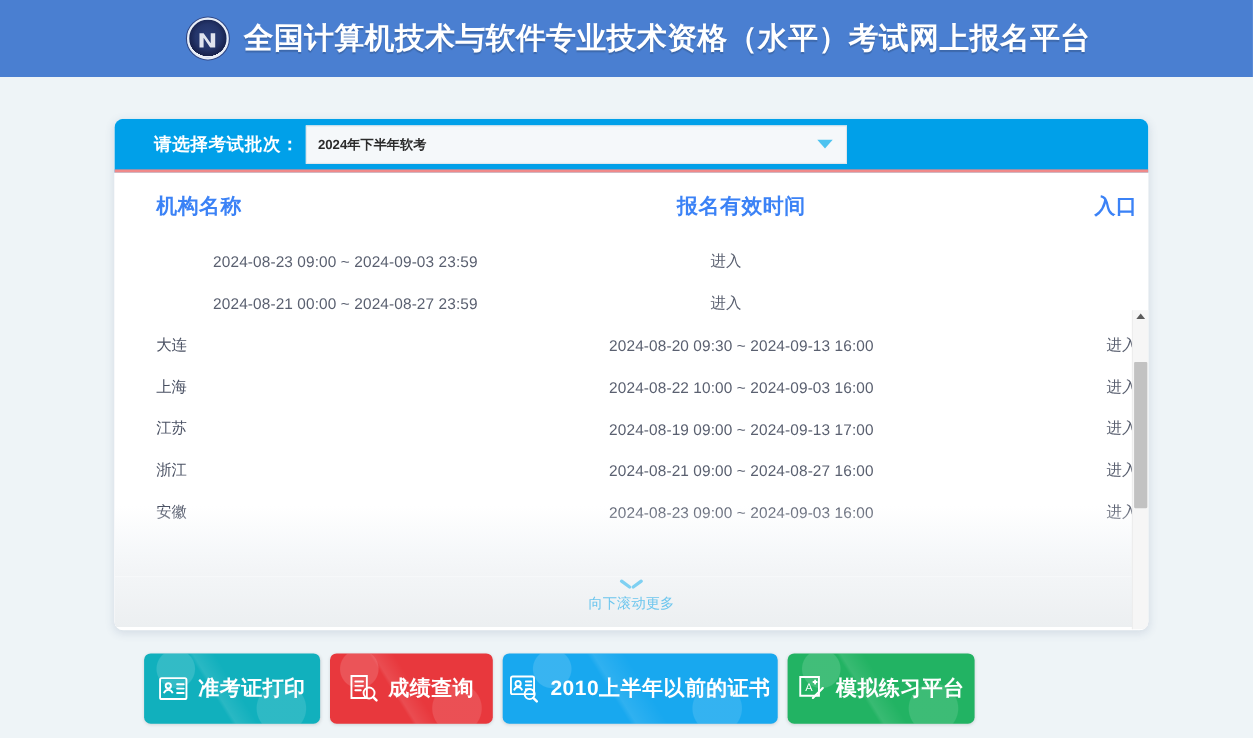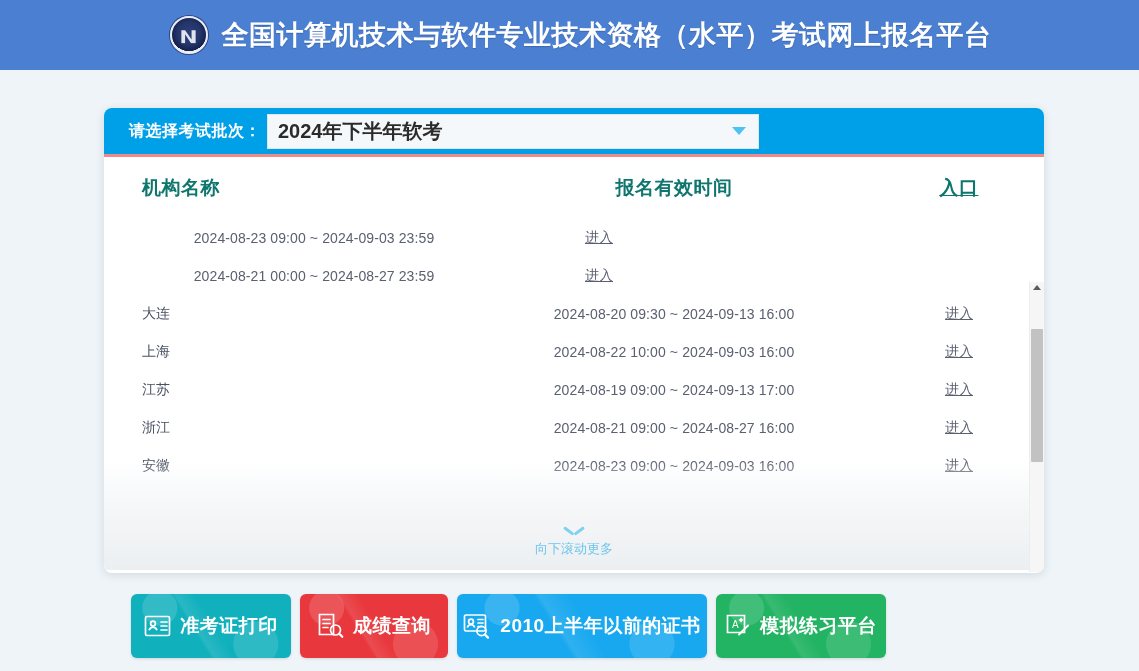--- a/index.html
+++ b/index.html
@@ -58,7 +58,7 @@
     height: 49px;
     background: #00a0e9;
     display: flex; align-items: center;
-    padding-left: 25px;
+    padding-left: 36px;
     border-bottom: 3px solid #f08a8a;
   }
   .select-label {

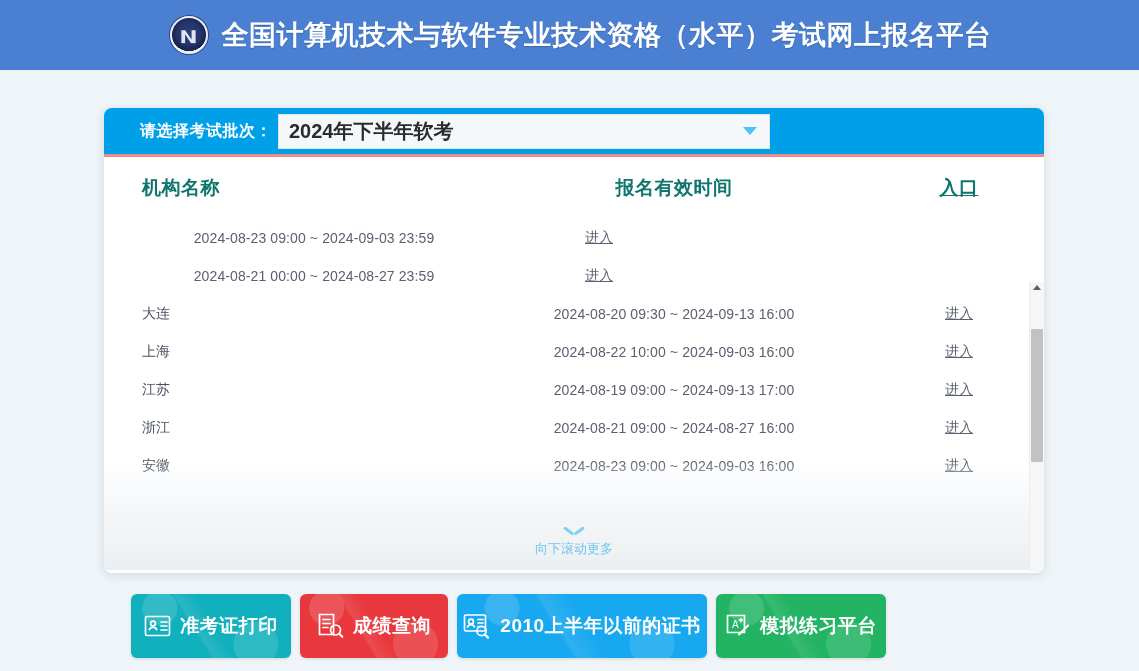--- a/index.html
+++ b/index.html
@@ -78,7 +78,7 @@
     padding: 0 10px;
   }
   .select-value {
-    font-size: 20px; font-weight: bold; color: #2b2b2b;
+    font-size: 12px; font-weight: bold; color: #2b2b2b;
     white-space: nowrap;
   }
   .caret {

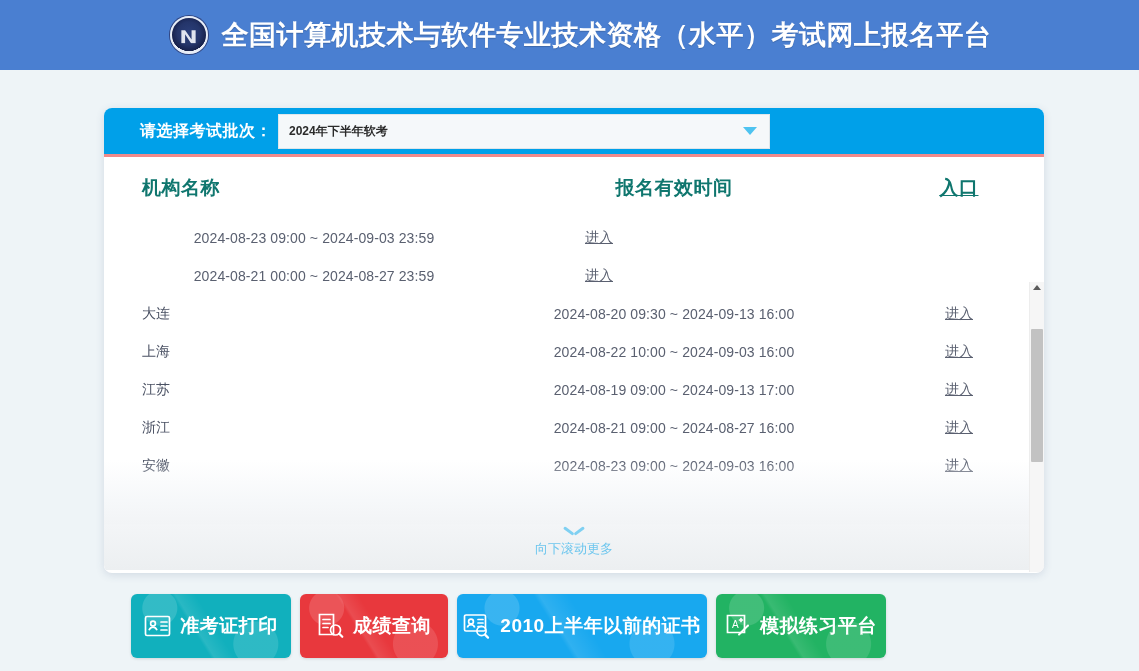--- a/index.html
+++ b/index.html
@@ -98,7 +98,7 @@
     padding: 0 10px 0 0;
   }
   .th {
-    font-size: 19px; font-weight: bold; color: #0f766e;
+    font-size: 19px; font-weight: bold; color: #3b82f6;
     letter-spacing: .5px;
   }
   .col-org   { width: 360px; padding-left: 38px; }

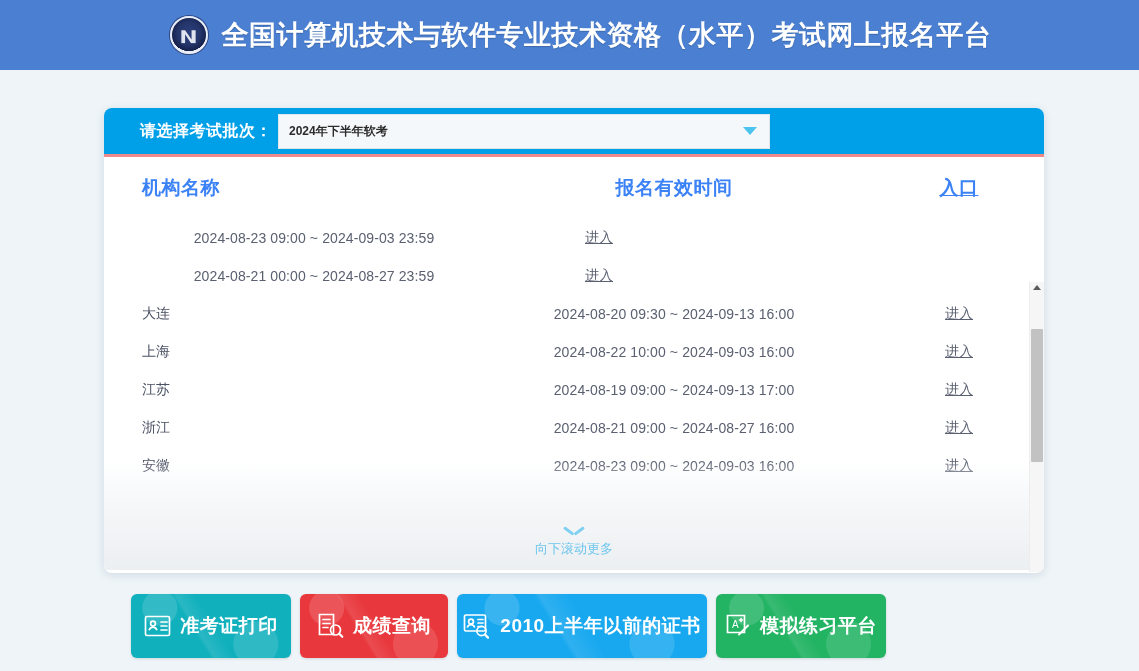--- a/index.html
+++ b/index.html
@@ -103,7 +103,7 @@
   }
   .col-org   { width: 360px; padding-left: 38px; }
   .col-time  { width: 420px; text-align: center; }
-  .col-entry { width: 150px; text-align: center; text-decoration: underline; }
+  .col-entry { width: 150px; text-align: right; }
 
   .tbody {
     position: relative;

